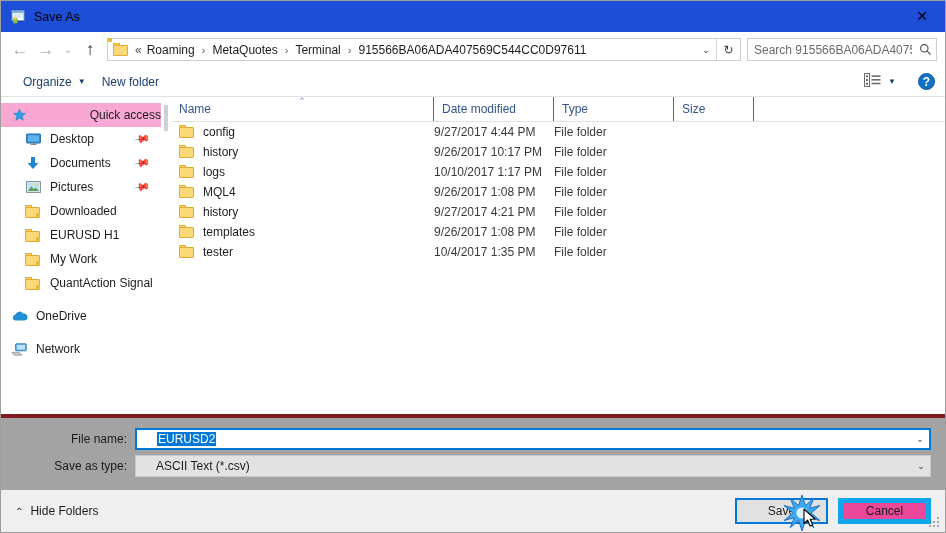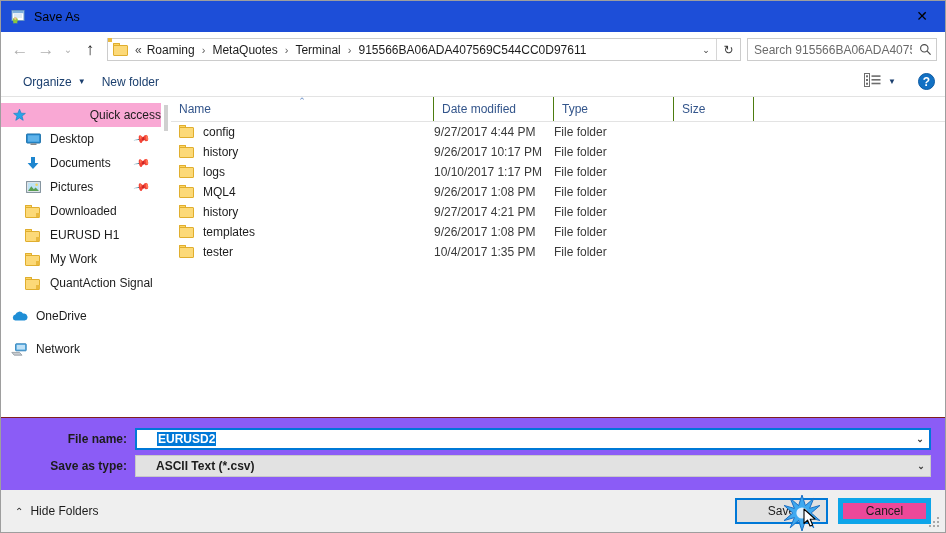--- a/index.html
+++ b/index.html
@@ -329,10 +329,9 @@
   
   .fields {
     flex: 0 0 auto;
-    background: #8b5cf6;
-    border-top: 1px solid #7f1d1d;
+    background: #a3a3a3;
+    border-top: 4px solid #7f1d1d;
     padding: 10px 14px 8px 14px;
-    font-weight: bold;
   }
   .fieldrow {
     display: flex;

